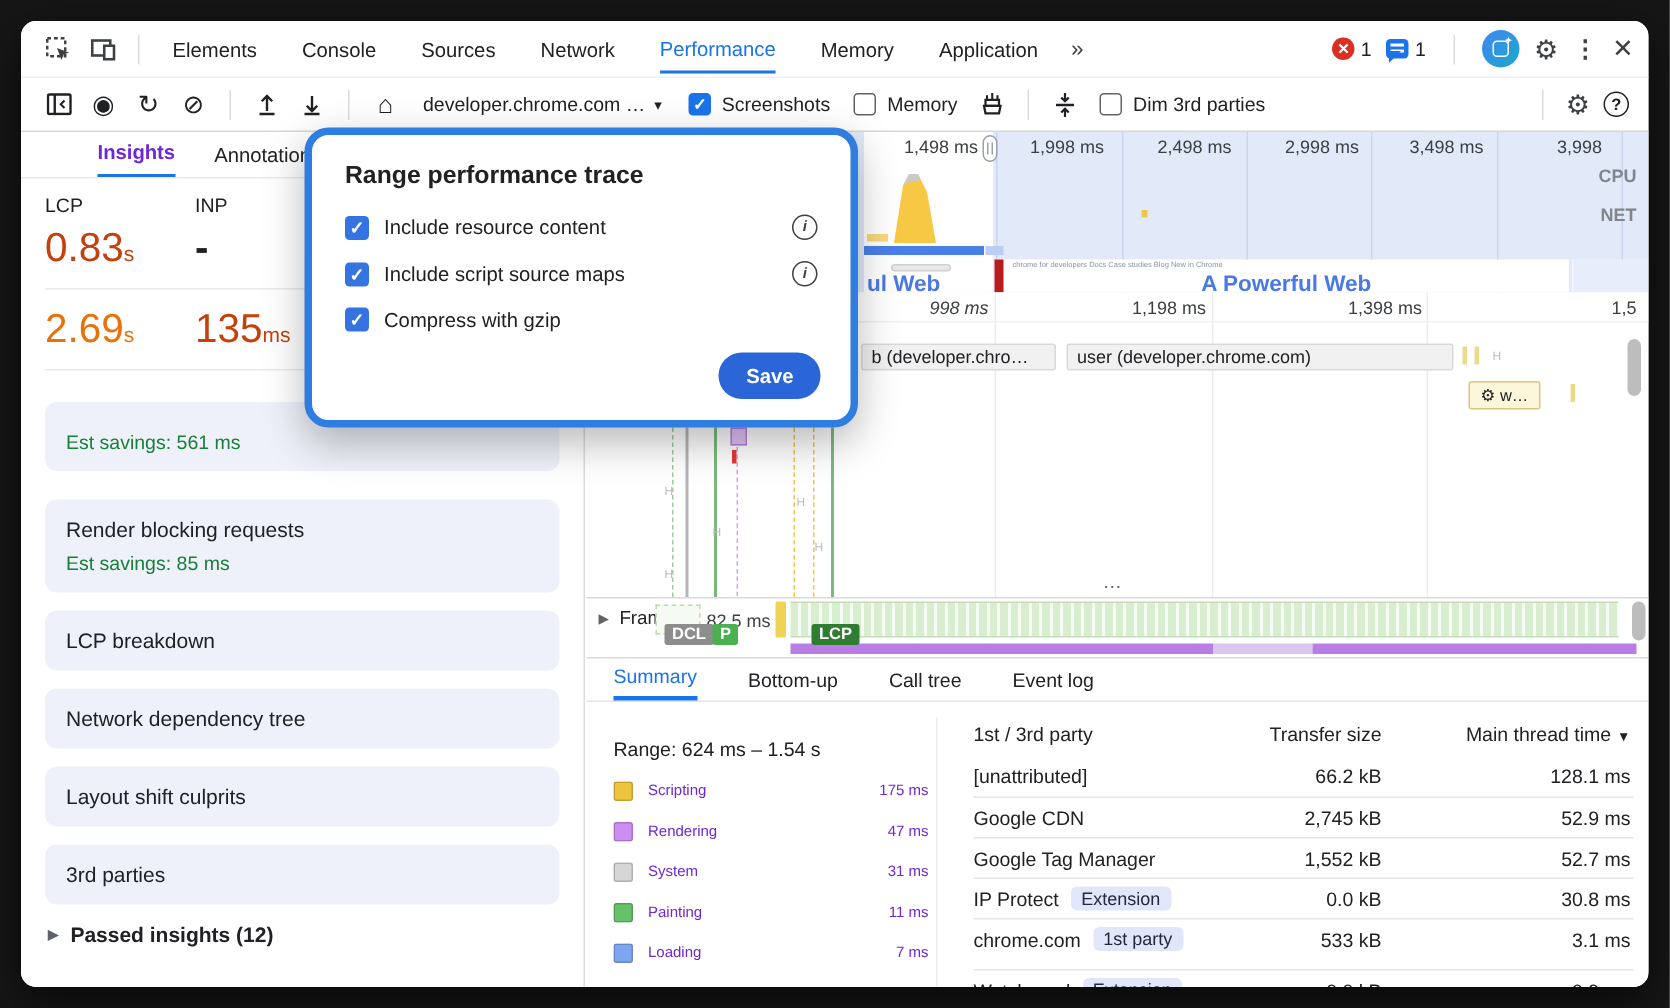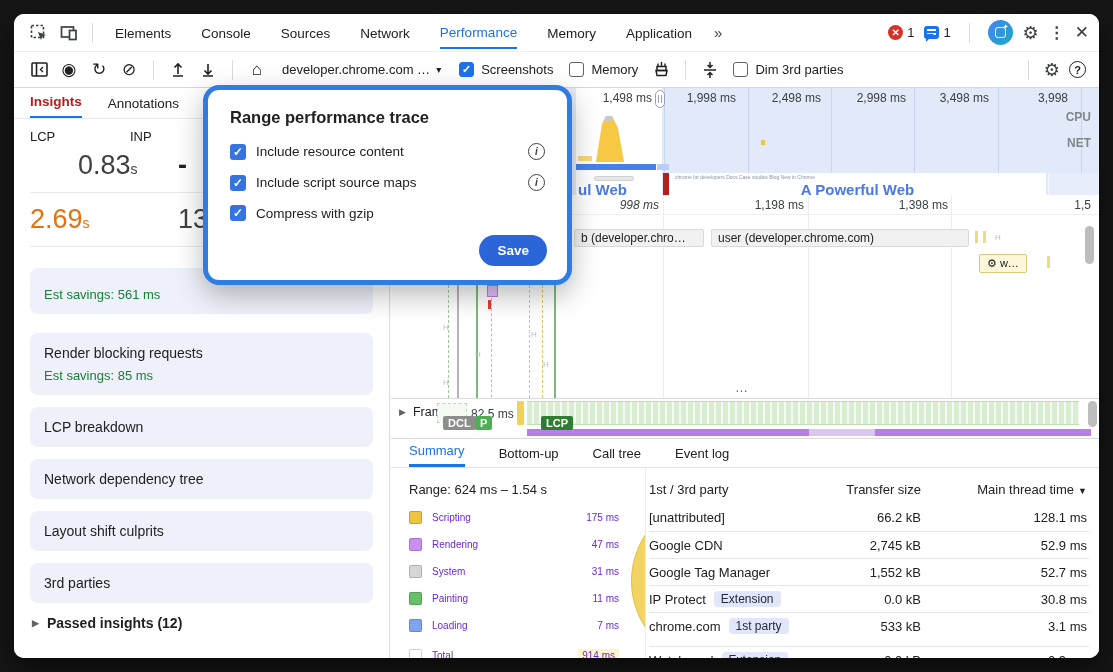--- a/index.html
+++ b/index.html
@@ -43,7 +43,7 @@
   .sidebar { position:absolute; left:0; top:74px; width:376px; bottom:0; background:#fff; border-right:1px solid #dadce0; overflow:hidden; }
   .side-tabs { display:flex; gap:26px; padding:0 16px; height:31px; align-items:flex-end; border-bottom:1px solid #e8eaed; font-size:13.5px; color:#202124; }
   .side-tab { padding-bottom:7px; }
-  .side-tab.active { color:#b91c1c; border-bottom:2.5px solid #1a73e8; font-weight:bold; }
+  .side-tab.active { color:#6d28d9; border-bottom:2.5px solid #1a73e8; font-weight:bold;margin-left:35px; }
   .metrics { padding:10px 16px 0; }
   .mrow { display:flex; }
   .mcol1 { width:100px; }

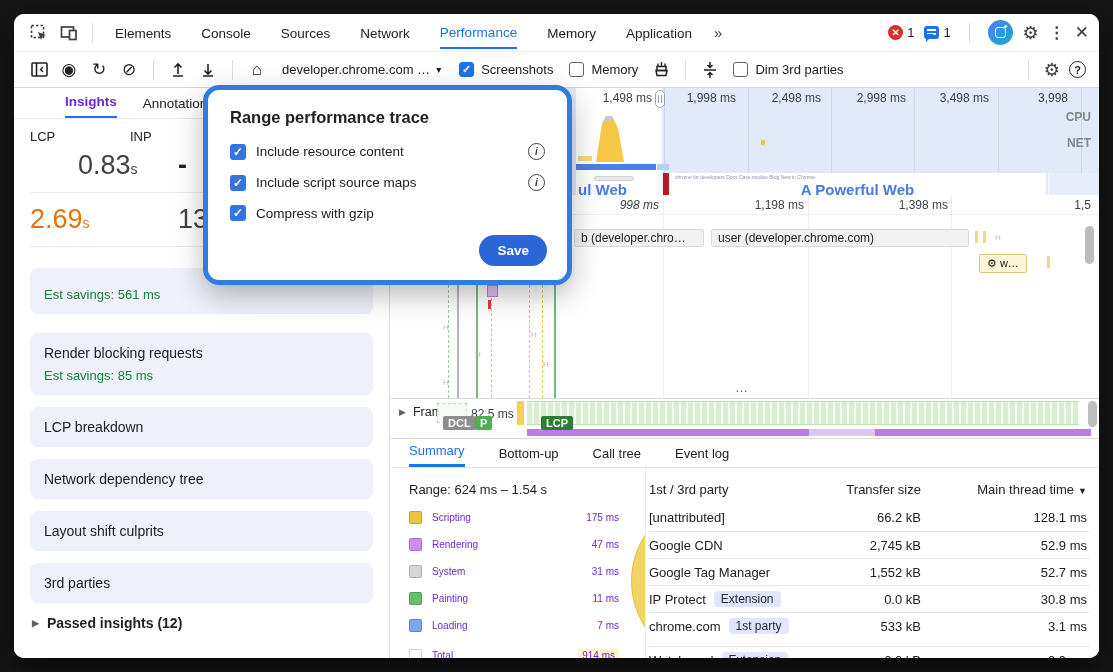--- a/index.html
+++ b/index.html
@@ -50,7 +50,7 @@
   .mhead { font-size:13px; color:#202124; margin-bottom:6px; }
   .mval { font-size:27px; }
   .mval .unit { font-size:14px; }
-  .good { color:#404040;margin-left:48px; }
+  .good { color:#c2410c; }
   .poor { color:#e8710a; }
   .dashv { color:#202124; font-weight:bold; }
   .mdiv { height:1px; background:#e8eaed; margin:11px 0; }

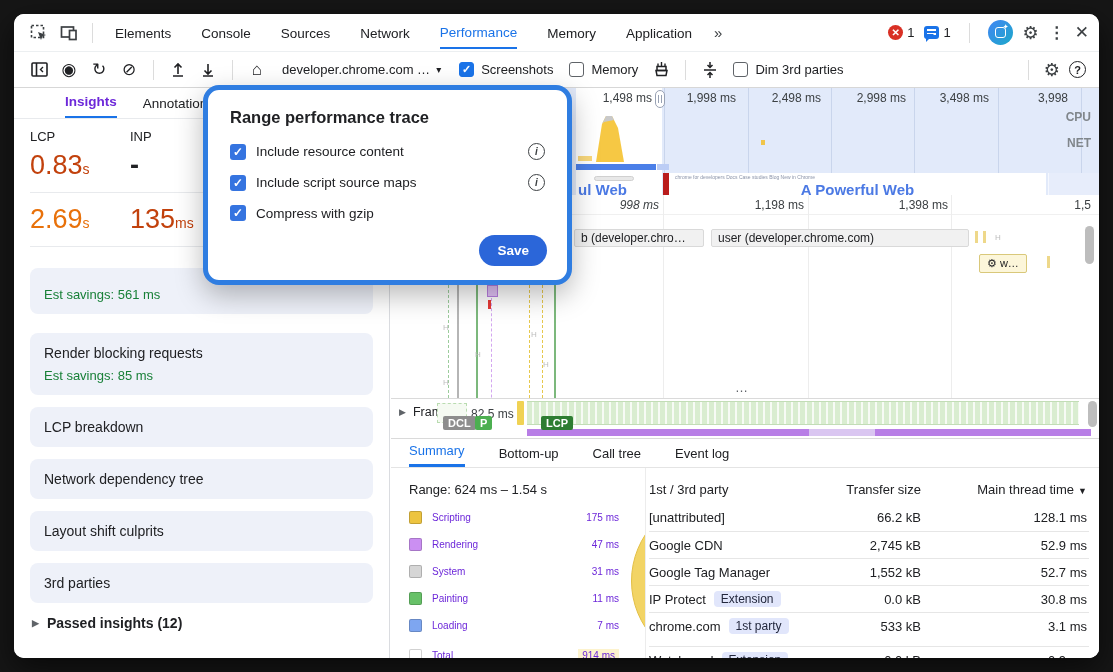--- a/index.html
+++ b/index.html
@@ -107,7 +107,7 @@
 
   
   .sum { position:absolute; left:0; top:380px; width:708px; bottom:0; background:#fff; }
-  .sumleft { position:absolute; left:0; top:0; width:255px; bottom:0; overflow:hidden; border-right:1px solid #ececec; }
+  .sumleft { position:absolute; left:0; top:10px; width:234px; bottom:0; overflow:hidden; border-right:1px solid #ececec; }
   .range { position:absolute; left:18px; top:14px; font-size:13px; color:#202124; }
   .lrow { position:absolute; left:18px; width:210px; height:22px; display:flex; align-items:center; font-size:10px; color:#6d28d9; }
   .sw { width:13px; height:13px; border:1px solid rgba(0,0,0,.18); border-radius:2px; margin-right:10px; }

